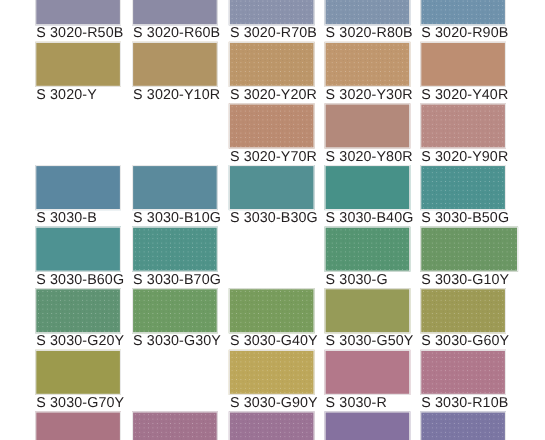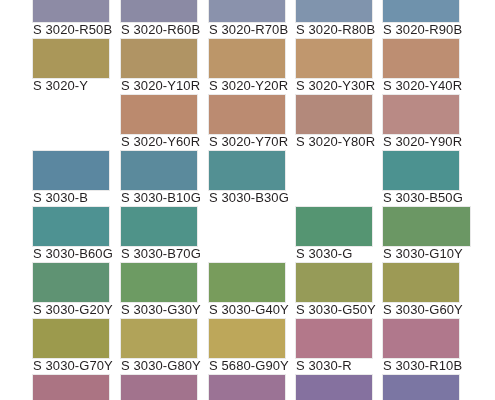--- a/index.html
+++ b/index.html
@@ -124,10 +124,6 @@
       </div>
     </div>
     <div class="swatch-row" style="top: 94px;">
-      <div class="swatch-cell" style="left: 120px; width: 78px;">
-        <div class="swatch-chip edge textured" title="S 3020-Y60R" style="background: rgb(187, 138, 110); height: 41px;"></div>
-        <div class="swatch-label" style="color: rgb(35, 31, 32);">S 3020-Y60R</div>
-      </div>
       <div class="swatch-cell" style="left: 208px; width: 78px;">
         <div class="swatch-chip edge textured" title="S 3020-Y70R" style="background: rgb(187, 139, 113); height: 41px;"></div>
         <div class="swatch-label" style="color: rgb(35, 31, 32);">S 3020-Y70R</div>

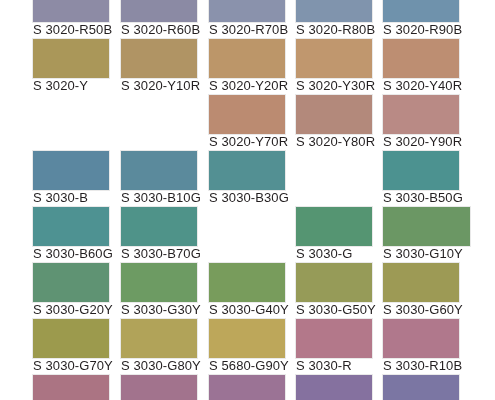--- a/index.html
+++ b/index.html
@@ -150,6 +150,10 @@
         <div class="swatch-chip edge" title="S 3030-B30G" style="background: rgb(83, 144, 147); height: 41px;"></div>
         <div class="swatch-label" style="color: rgb(35, 31, 32);">S 3030-B30G</div>
       </div>
+      <div class="swatch-cell" style="left: 295px; width: 78px;">
+        <div class="swatch-chip edge" title="S 3030-B40G" style="background: rgb(71, 145, 136); height: 41px;"></div>
+        <div class="swatch-label" style="color: rgb(35, 31, 32);">S 3030-B40G</div>
+      </div>
       <div class="swatch-cell" style="left: 382px; width: 78px;">
         <div class="swatch-chip edge textured" title="S 3030-B50G" style="background: rgb(76, 146, 144); height: 41px;"></div>
         <div class="swatch-label" style="color: rgb(35, 31, 32);">S 3030-B50G</div>

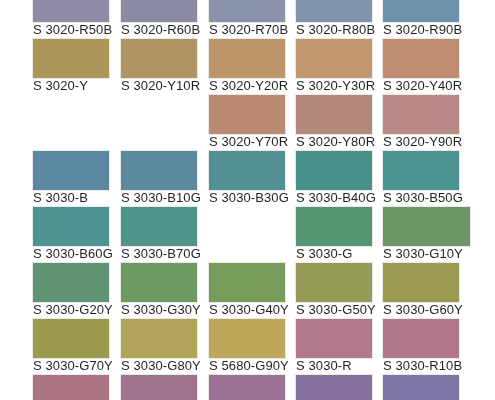--- a/index.html
+++ b/index.html
@@ -204,10 +204,6 @@
         <div class="swatch-chip edge" title="S 3030-G70Y" style="background: rgb(156, 154, 77); height: 41px;"></div>
         <div class="swatch-label" style="color: rgb(35, 31, 32);">S 3030-G70Y</div>
       </div>
-      <div class="swatch-cell" style="left: 120px; width: 78px;">
-        <div class="swatch-chip edge textured" title="S 3030-G80Y" style="background: rgb(177, 163, 89); height: 41px;"></div>
-        <div class="swatch-label" style="color: rgb(35, 31, 32);">S 3030-G80Y</div>
-      </div>
       <div class="swatch-cell" style="left: 208px; width: 78px;">
         <div class="swatch-chip edge textured" title="S 3030-G90Y" style="background: rgb(189, 167, 90); height: 41px;"></div>
         <div class="swatch-label" style="color: rgb(35, 31, 32);">S 5680-G90Y</div>

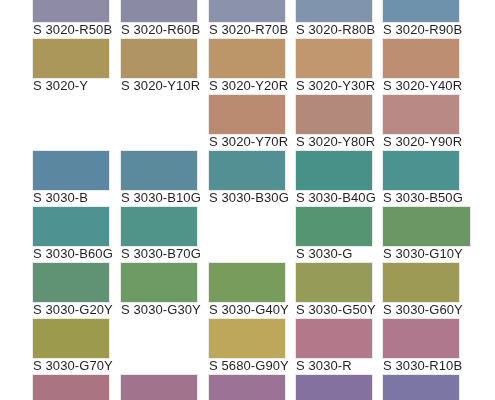--- a/index.html
+++ b/index.html
@@ -206,7 +206,7 @@
       </div>
       <div class="swatch-cell" style="left: 208px; width: 78px;">
         <div class="swatch-chip edge textured" title="S 3030-G90Y" style="background: rgb(189, 167, 90); height: 41px;"></div>
-        <div class="swatch-label" style="color: rgb(35, 31, 32);">S 5680-G90Y</div>
+        <div class="swatch-label" style="color: rgb(35, 31, 32);">S 3030-G90Y</div>
       </div>
       <div class="swatch-cell" style="left: 295px; width: 78px;">
         <div class="swatch-chip edge" title="S 3030-R" style="background: rgb(179, 120, 138); height: 41px;"></div>

